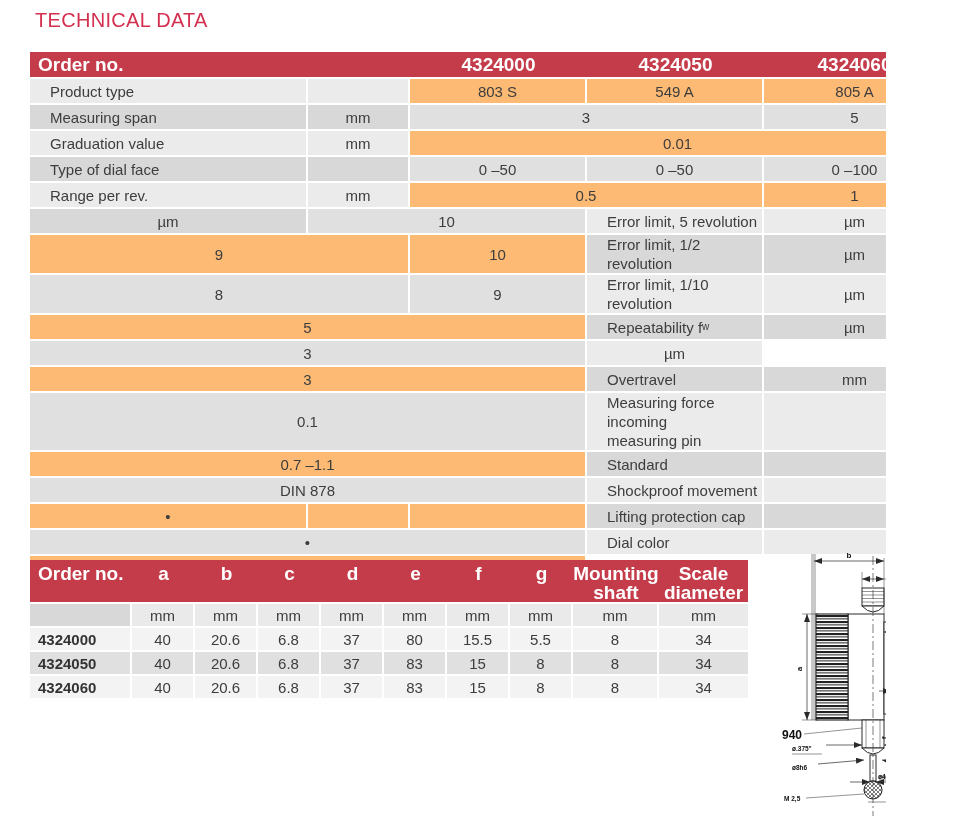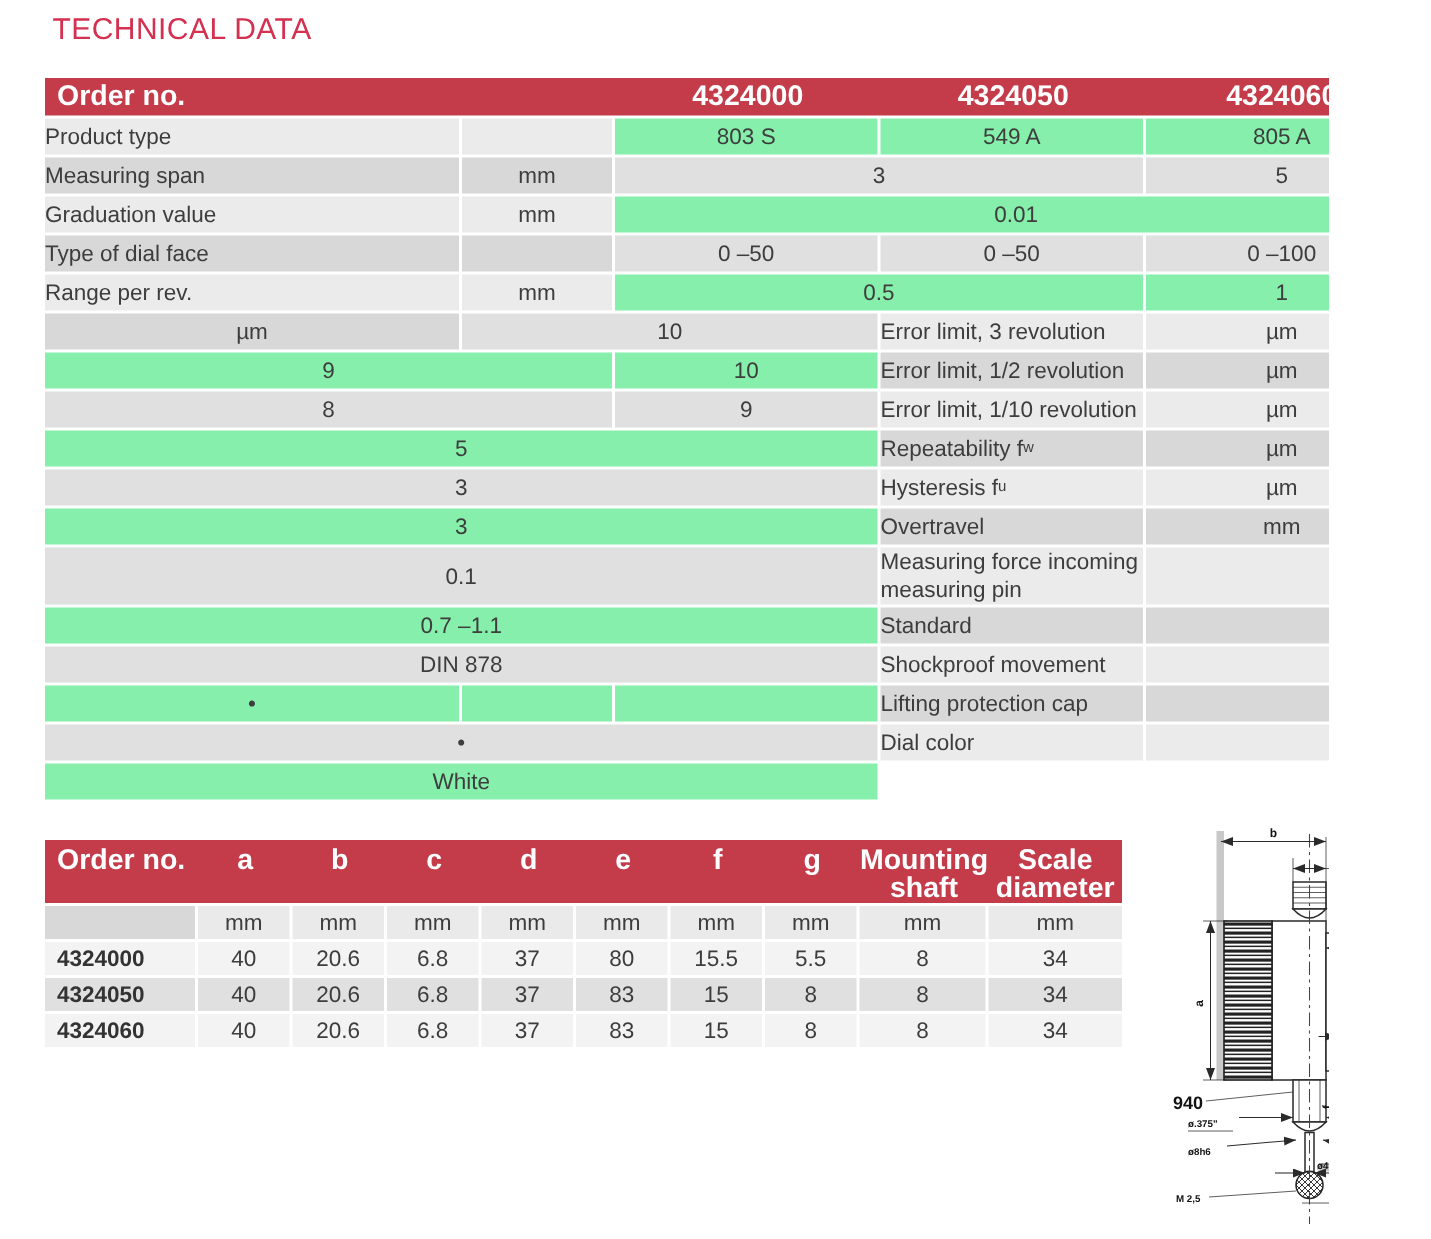--- a/index.html
+++ b/index.html
@@ -17,7 +17,7 @@
   #t1-body{display:grid;grid-template-columns:276px 100px 175px 175px 181px;gap:2px;
            grid-auto-rows:minmax(24px,auto);font-size:15px;}
   .c{display:flex;align-items:center;}
-  .c.lab{padding-left:0;white-space:pre-line;line-height:19px;}
+  .c.lab{padding-left:20px;white-space:pre-line;line-height:19px;}
   .c.unit,.c.val{justify-content:center;text-align:center;}
   .sp2{grid-column:span 2;}.sp3{grid-column:span 3;}
   .lt.lab,.lt.unit{background:#ebebeb;}

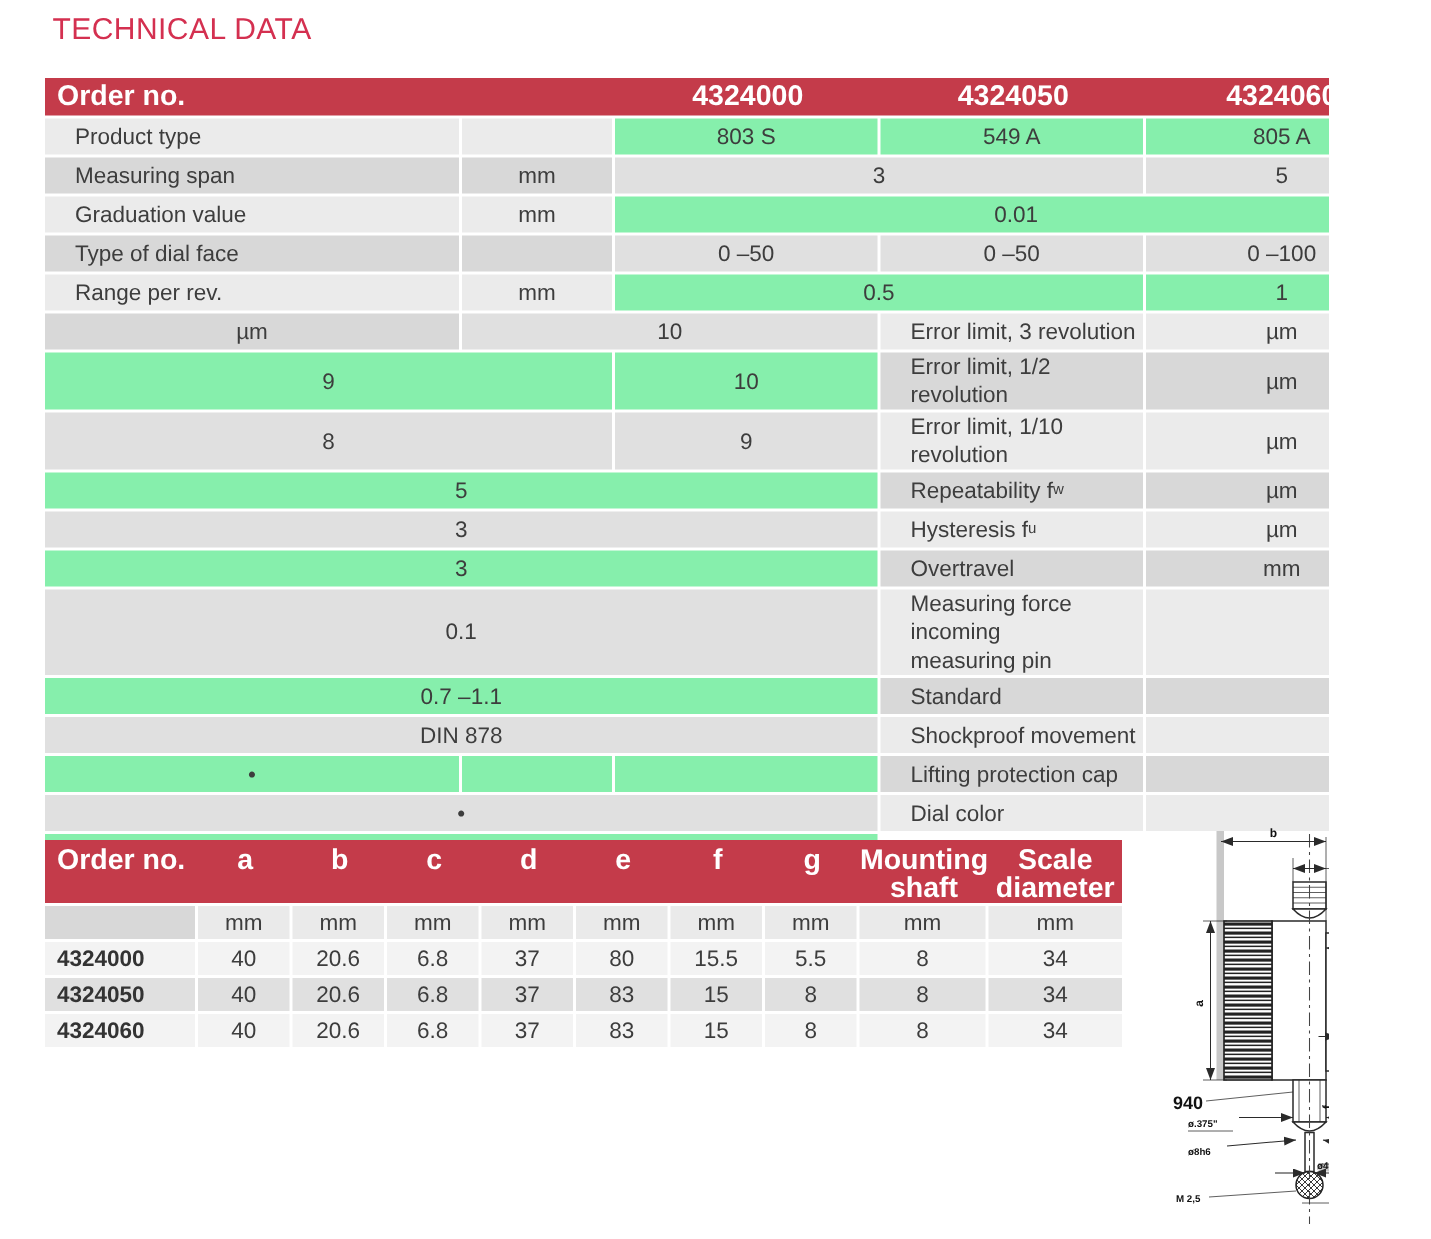--- a/index.html
+++ b/index.html
@@ -21,7 +21,7 @@
   .c.unit,.c.val{justify-content:center;text-align:center;}
   .sp2{grid-column:span 2;}.sp3{grid-column:span 3;}
   .lt.lab,.lt.unit{background:#ebebeb;}
-  .lt.val{background:#86efac;}
+  .lt.val{background:#fdba74;}
   .dk.lab,.dk.unit{background:#d8d8d8;}
   .dk.val{background:#e0e0e0;}
   sub{font-size:10px;line-height:0;}

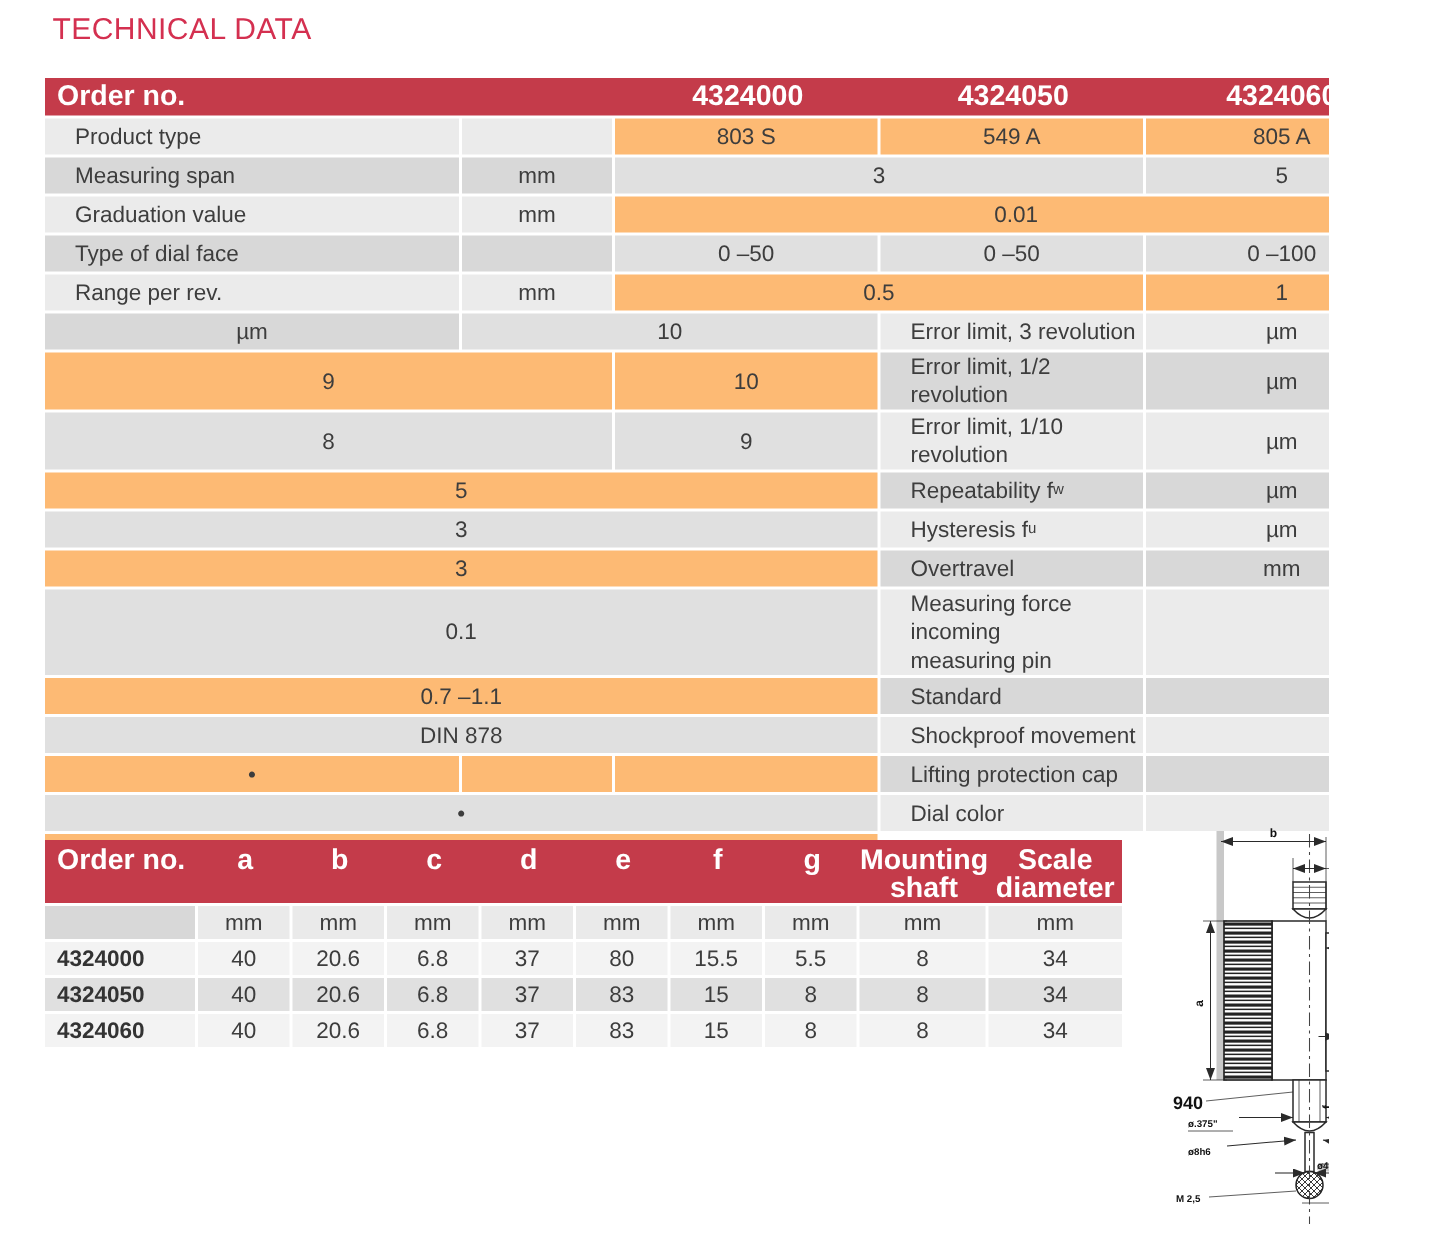--- a/index.html
+++ b/index.html
@@ -92,7 +92,7 @@
         <div class="c val lt">1</div>
         <div class="c unit dk">µm</div>
         <div class="c val dk sp2">10</div>
-        <div class="c lab lt"><span>Error limit, 3 revolution</span></div>
+        <div class="c lab lt"><span>Error limit, 5 revolution</span></div>
         <div class="c unit lt">µm</div>
         <div class="c val lt sp2">9</div>
         <div class="c val lt">10</div>

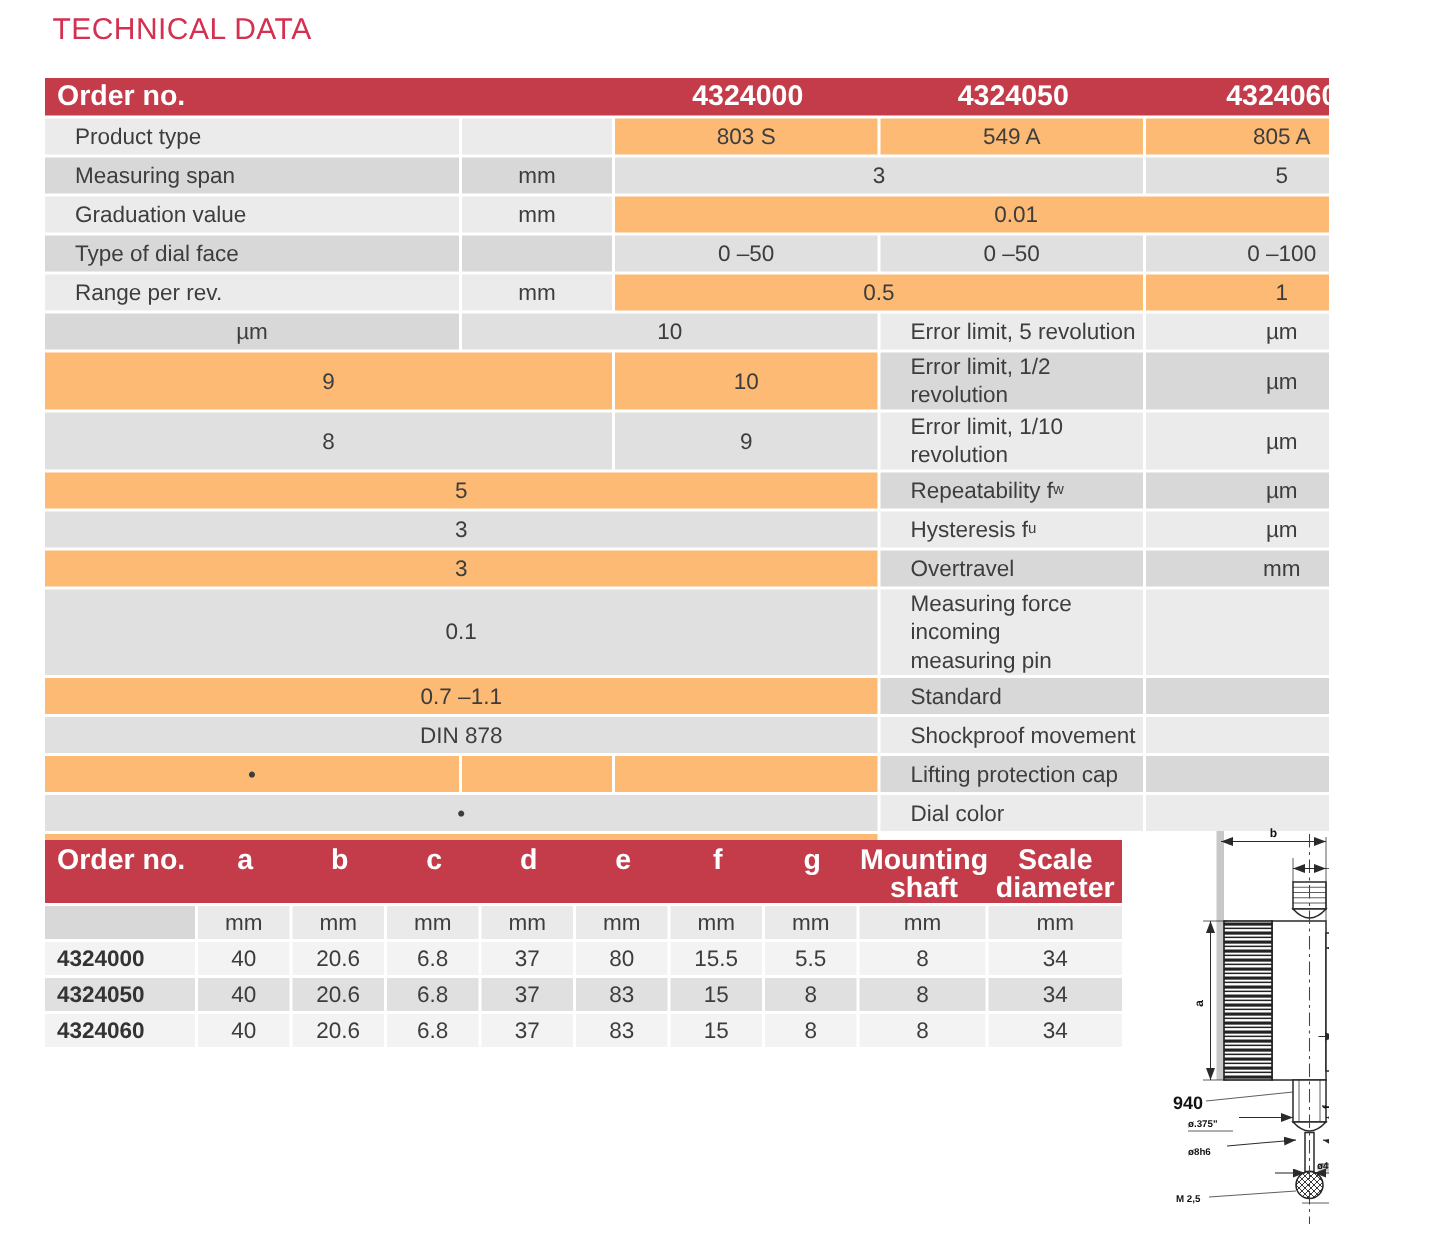--- a/index.html
+++ b/index.html
@@ -106,7 +106,6 @@
         <div class="c lab dk"><span>Repeatability f</span><sub>w</sub></div>
         <div class="c unit dk">µm</div>
         <div class="c val dk sp3">3</div>
-        <div class="c lab lt"><span>Hysteresis f</span><sub>u</sub></div>
         <div class="c unit lt">µm</div>
         <div class="c val lt sp3">3</div>
         <div class="c lab dk"><span>Overtravel</span></div>

